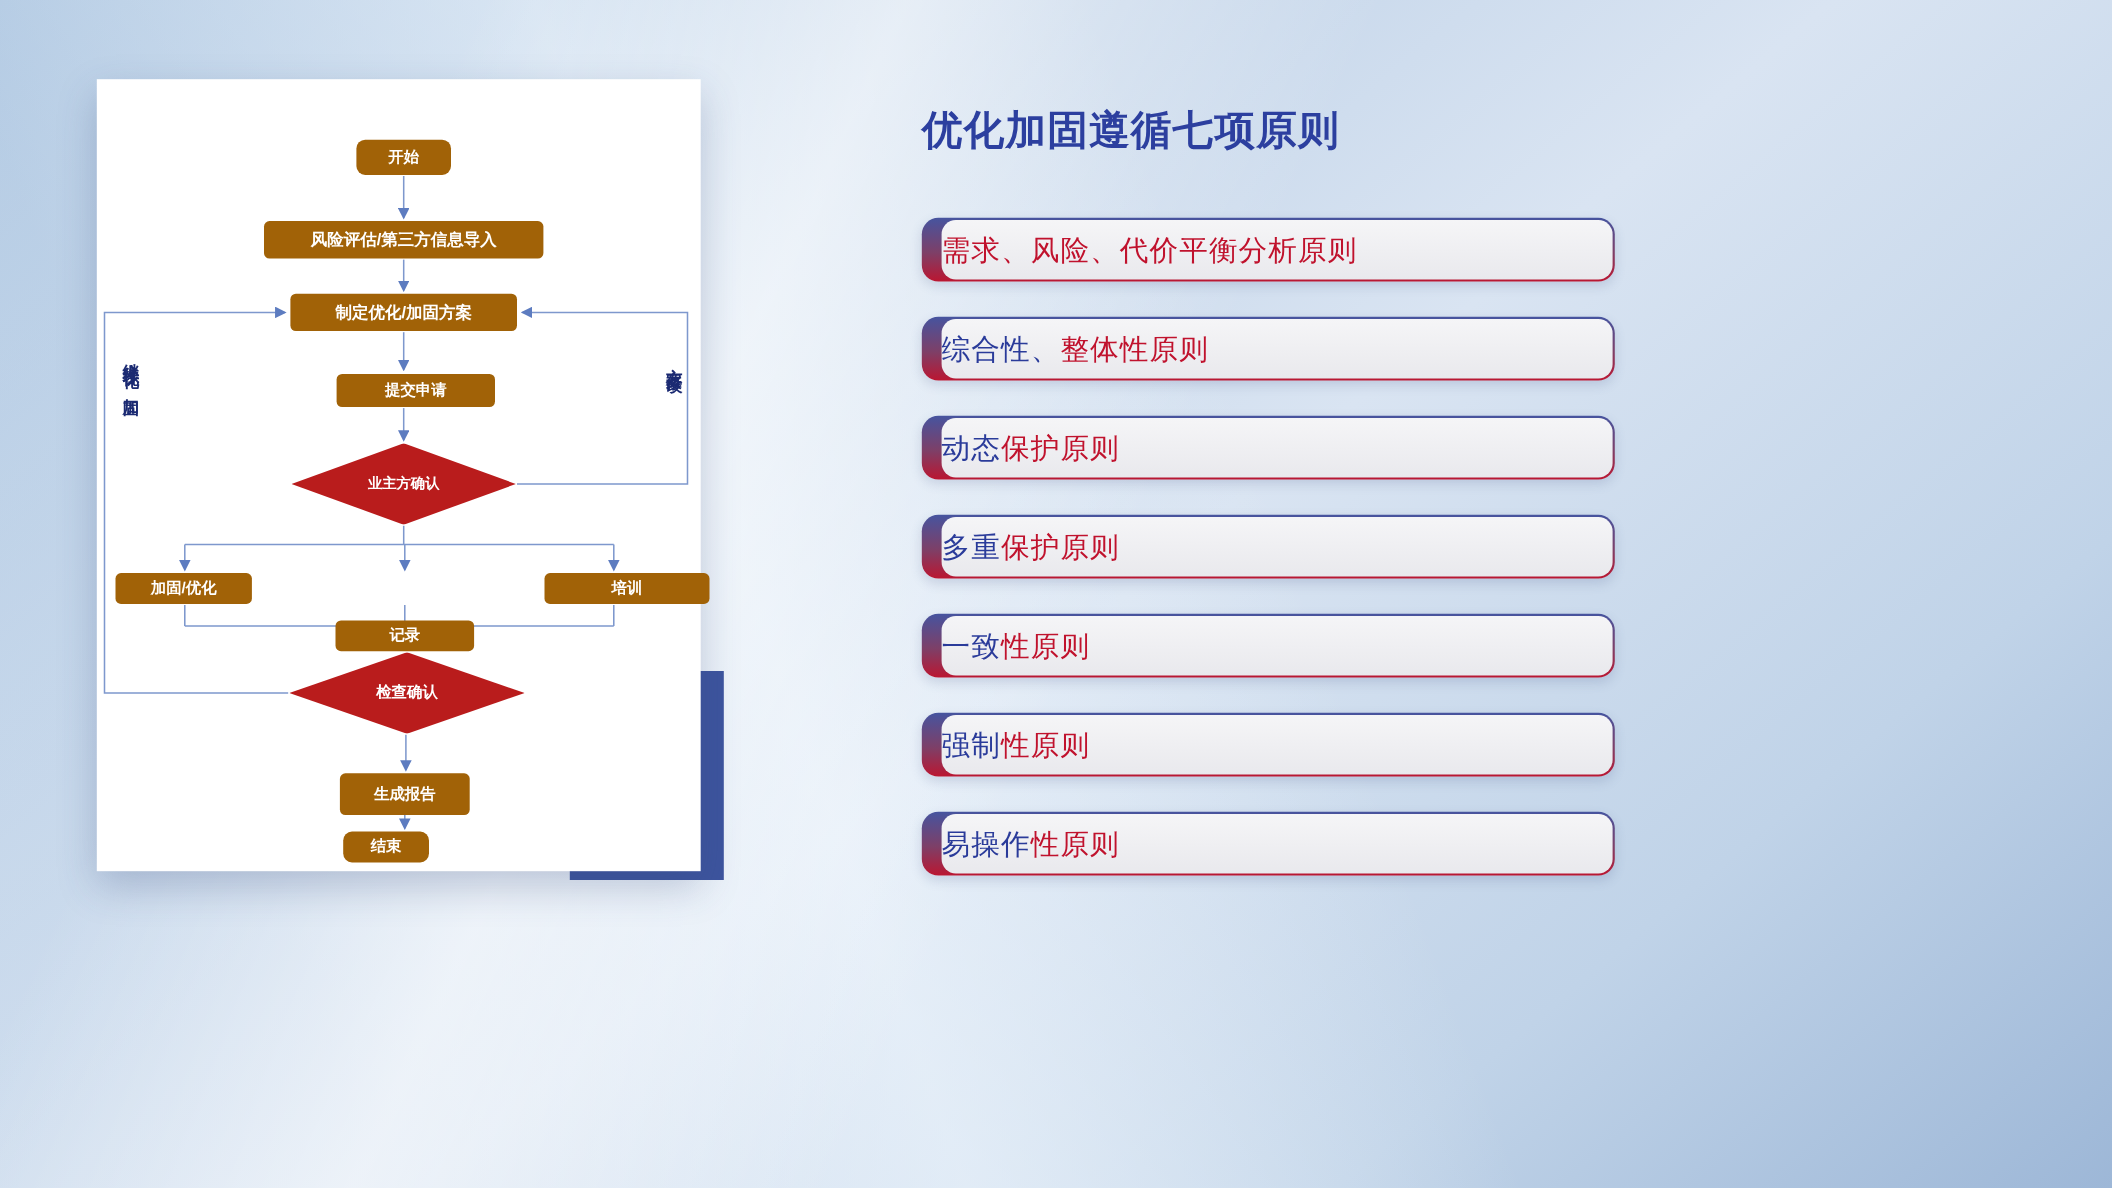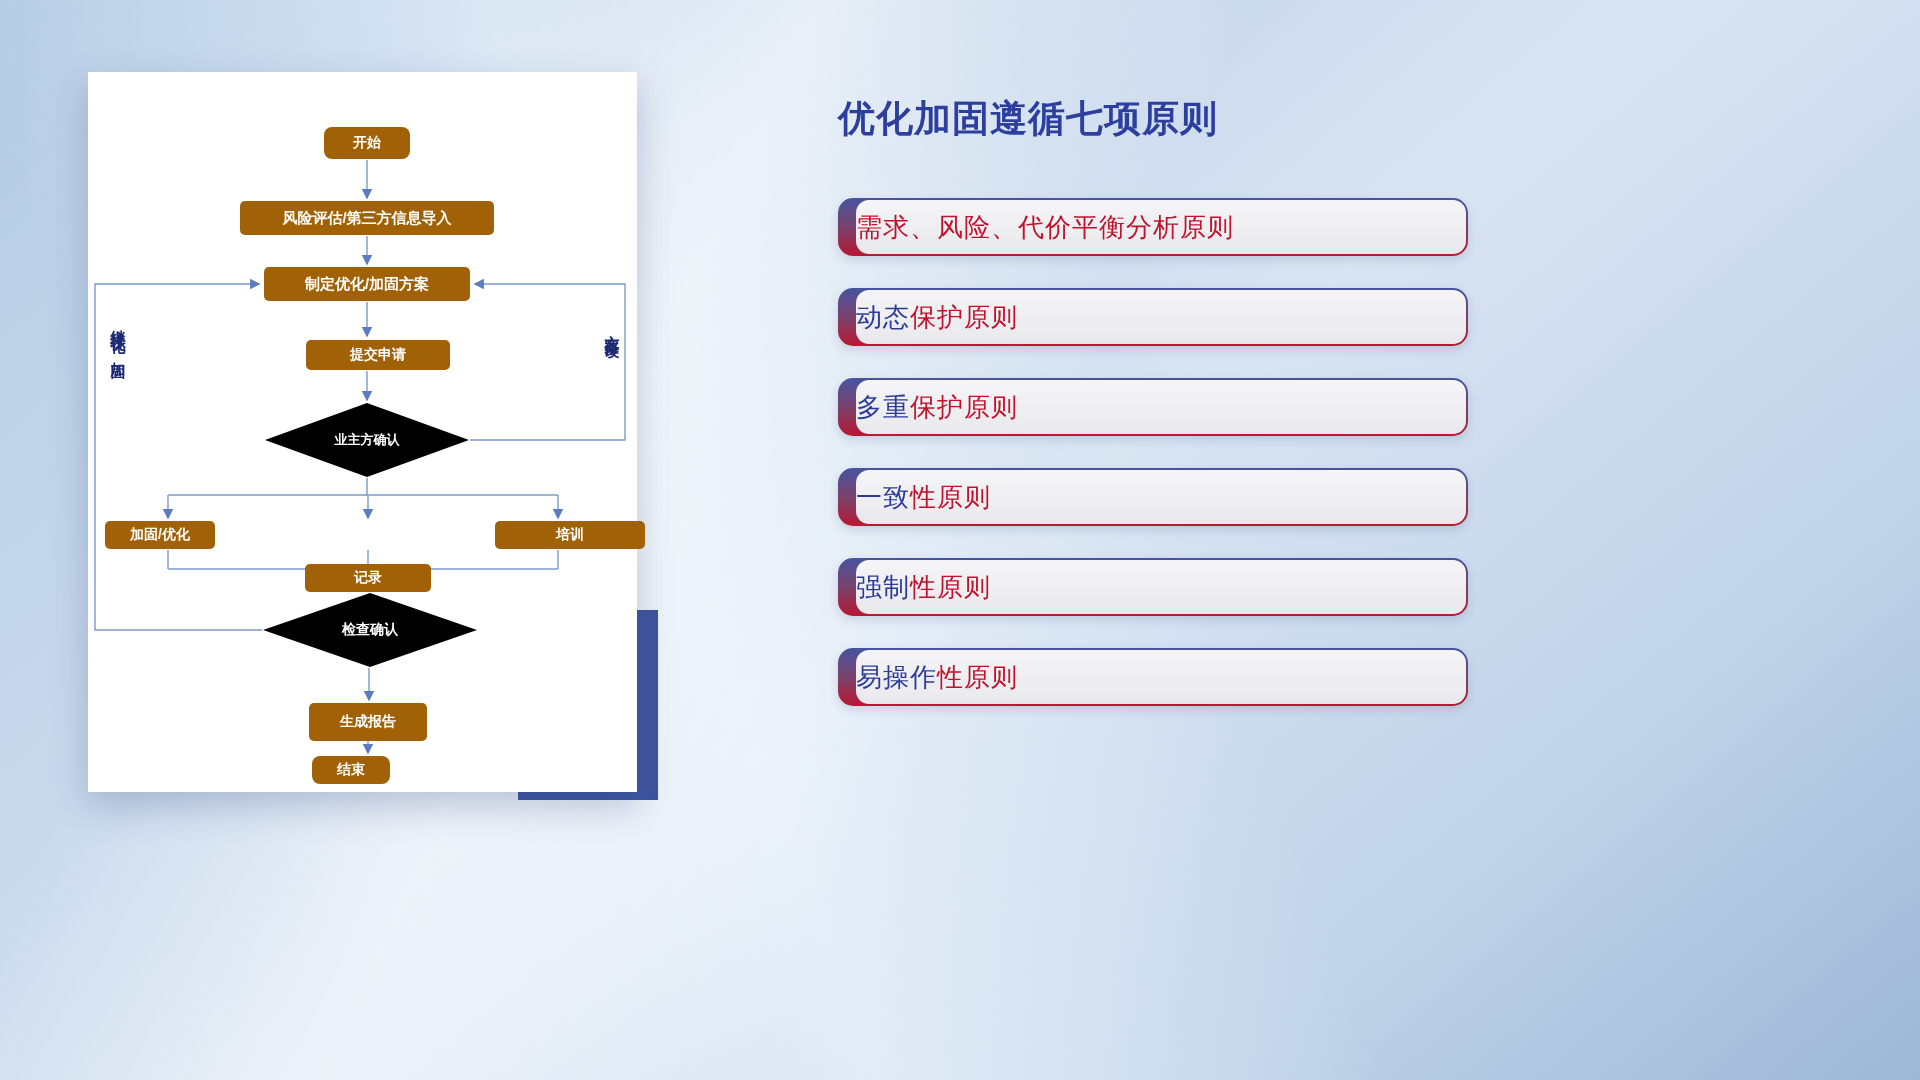--- a/index.html
+++ b/index.html
@@ -142,6 +142,12 @@
     </div>
   </div>
 
+  <div class="pbox">
+    <div class="pbox-inner">
+      <span class="seg-blue">综合性、</span>
+      <span class="seg-red">整体性原则</span>
+    </div>
+  </div>
 
   <div class="pbox">
     <div class="pbox-inner">

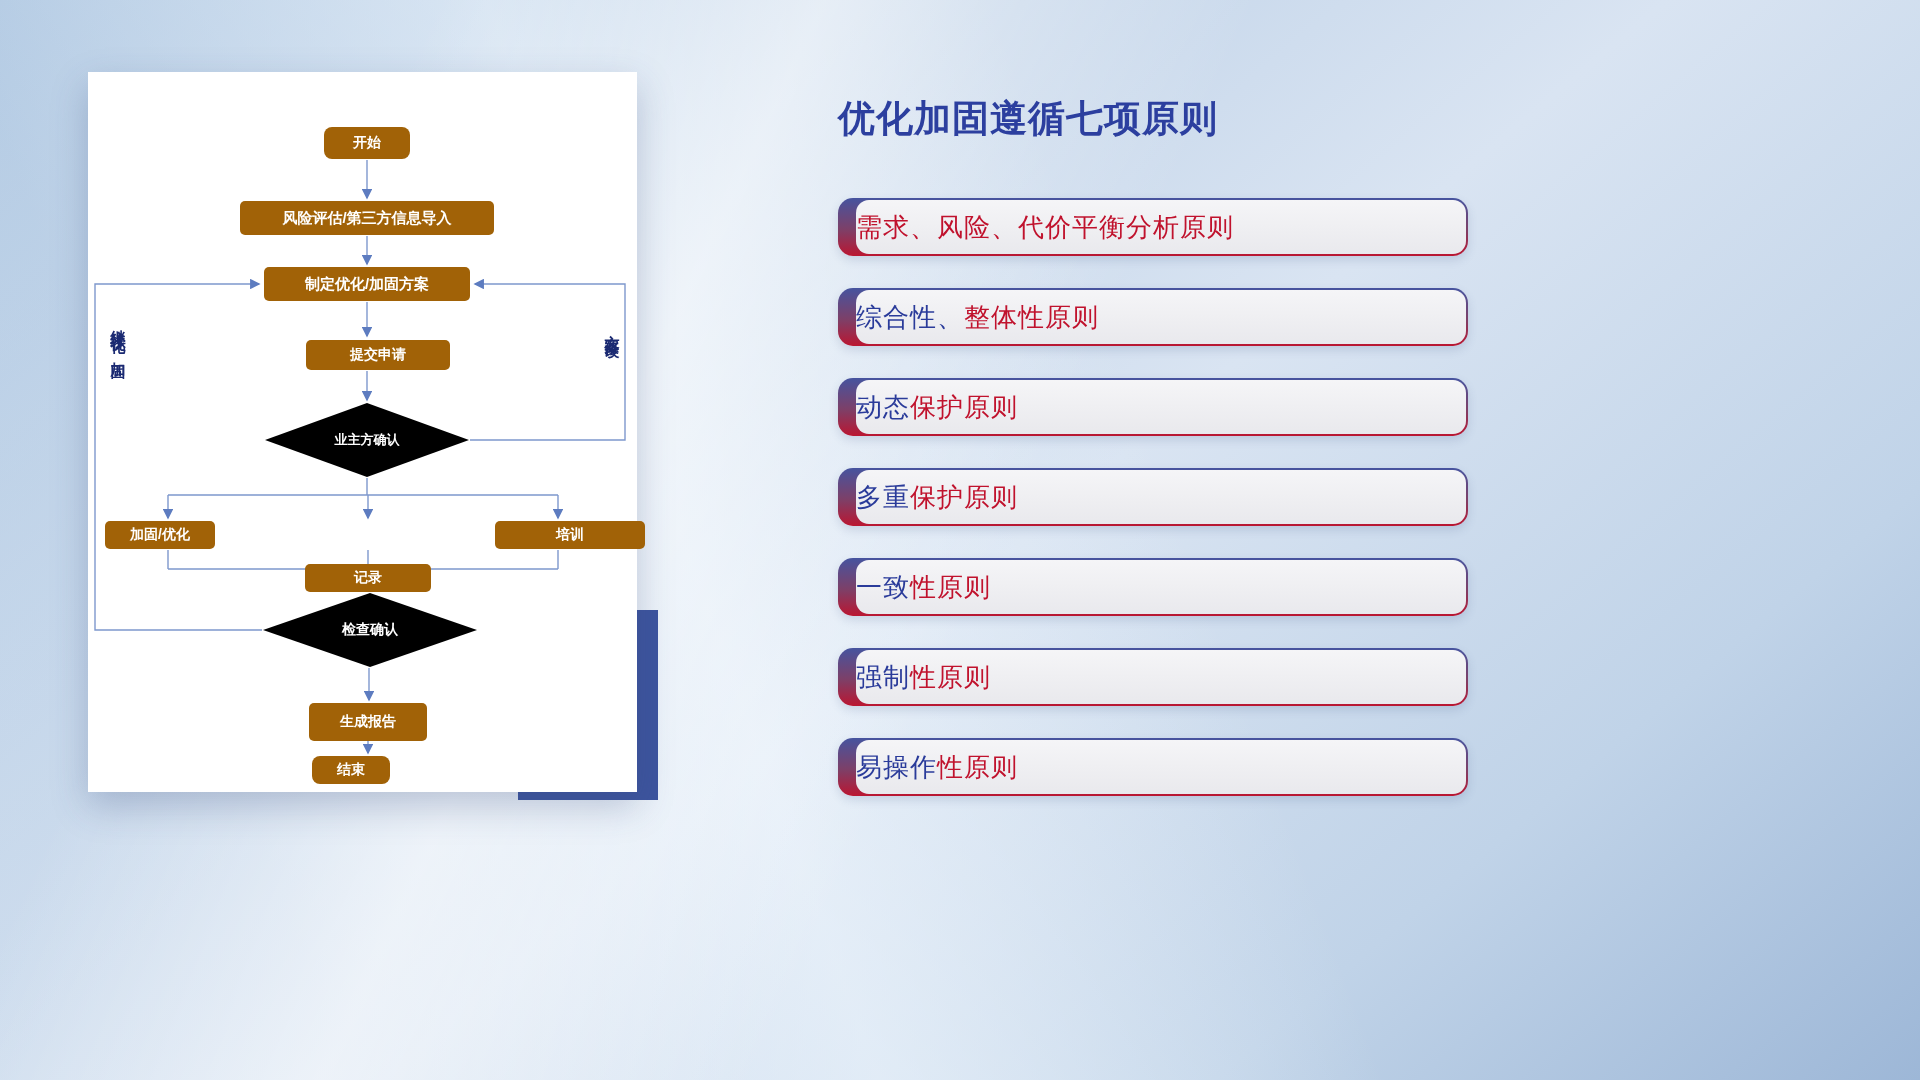--- a/index.html
+++ b/index.html
@@ -33,7 +33,7 @@
   }
   .fnode.terminal { border-radius:8px; }
   .fdiamond {
-    position:absolute; background:#000000; color:#ffffff;
+    position:absolute; background:#b91c1c; color:#ffffff;
     display:flex; align-items:center; justify-content:center;
     font-weight:bold; font-size:14px;
     clip-path:polygon(50% 0,100% 50%,50% 100%,0 50%);

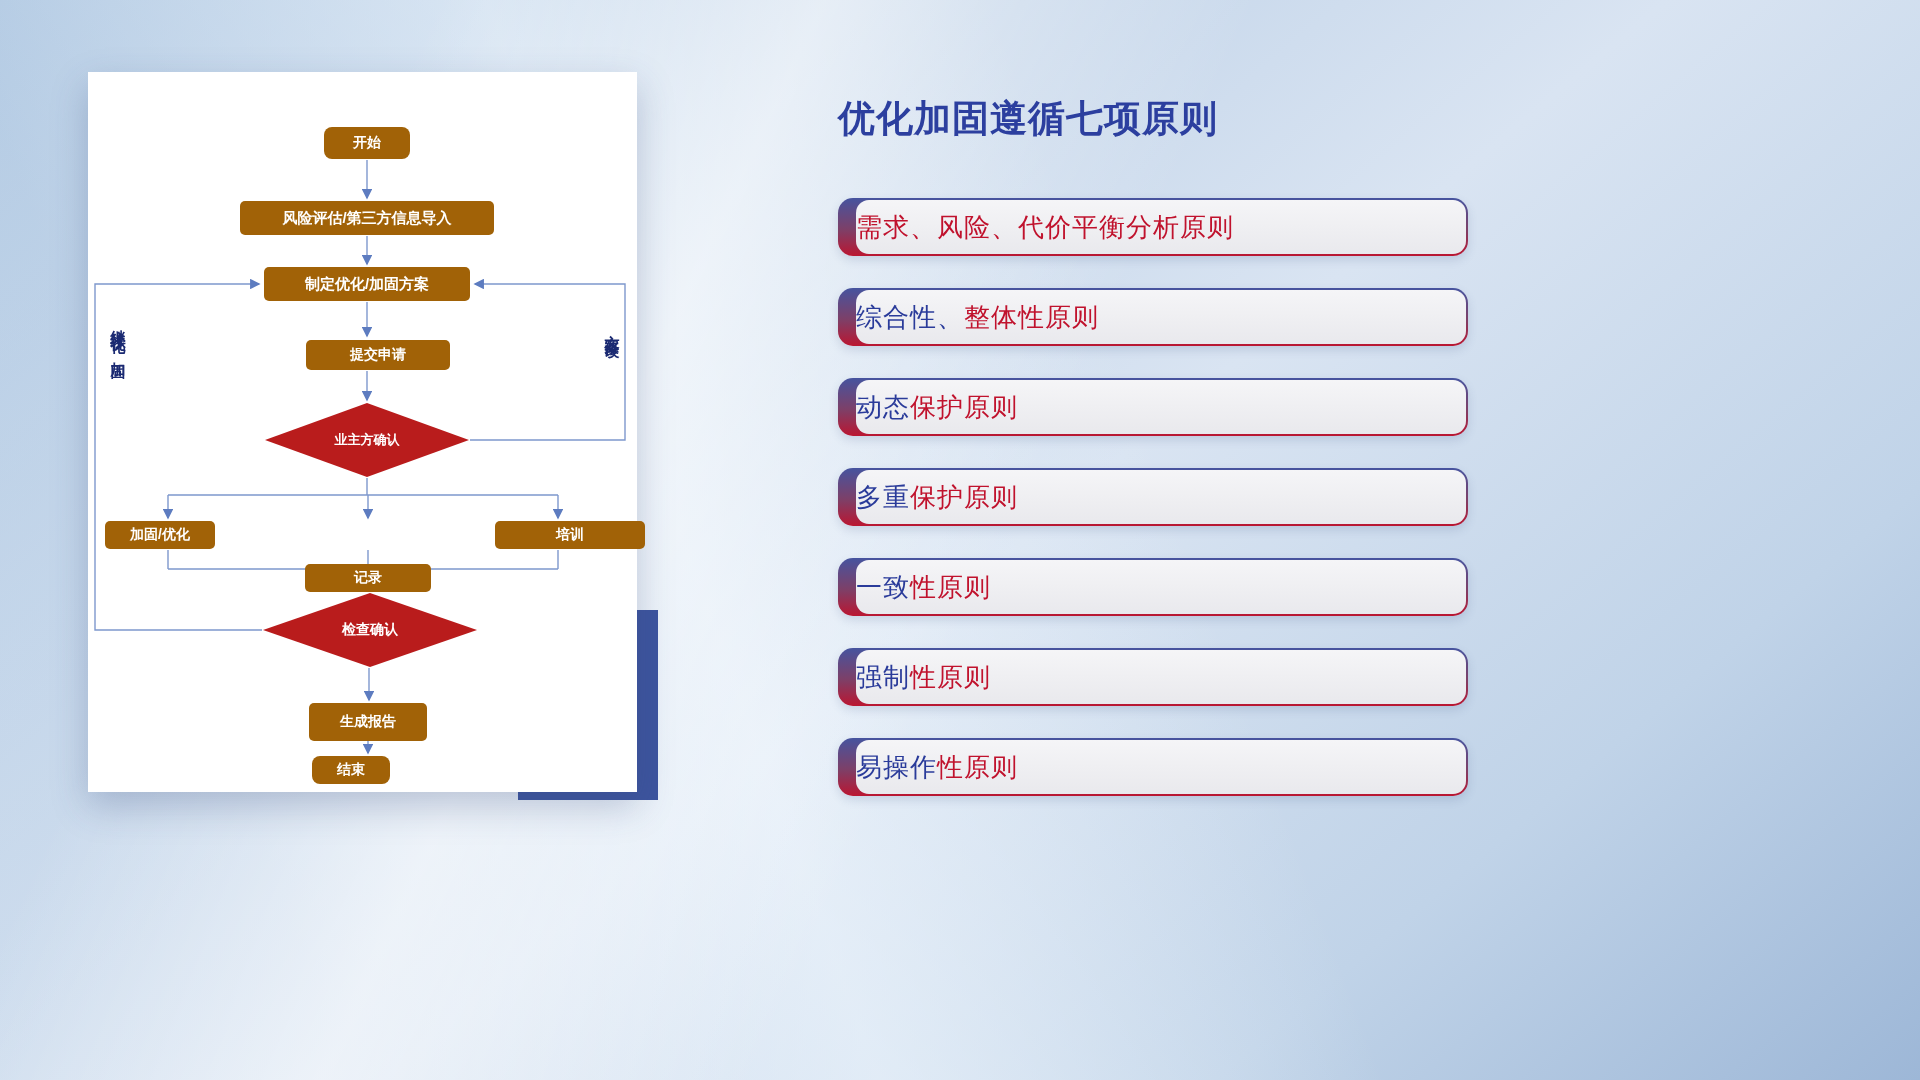--- a/index.html
+++ b/index.html
@@ -114,7 +114,7 @@
 
   <div class="fdiamond" style="left:177px; top:331px; width:204px; height:74px; font-size:13px;">业主方确认</div>
 
-  <div class="fnode" style="left:17px; top:449px; width:110px; height:28px;">加固/优化</div>
+  <div class="fnode" style="left:17px; top:449px; width:124px; height:28px;">加固/优化</div>
 
   <div class="fnode" style="left:217px; top:449px; width:126px; height:28px;margin-top:43px;">记录</div>
 

